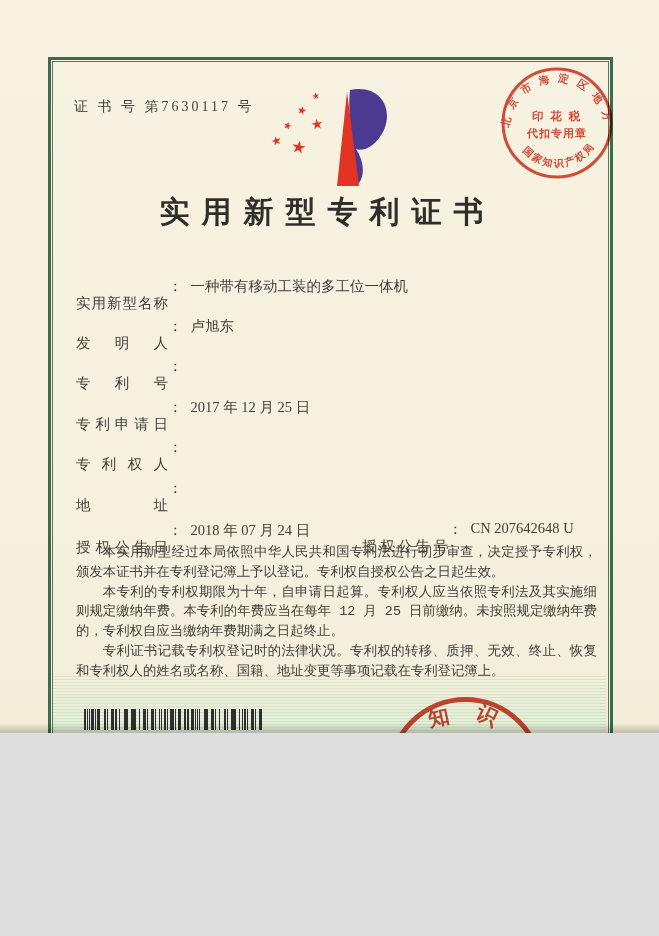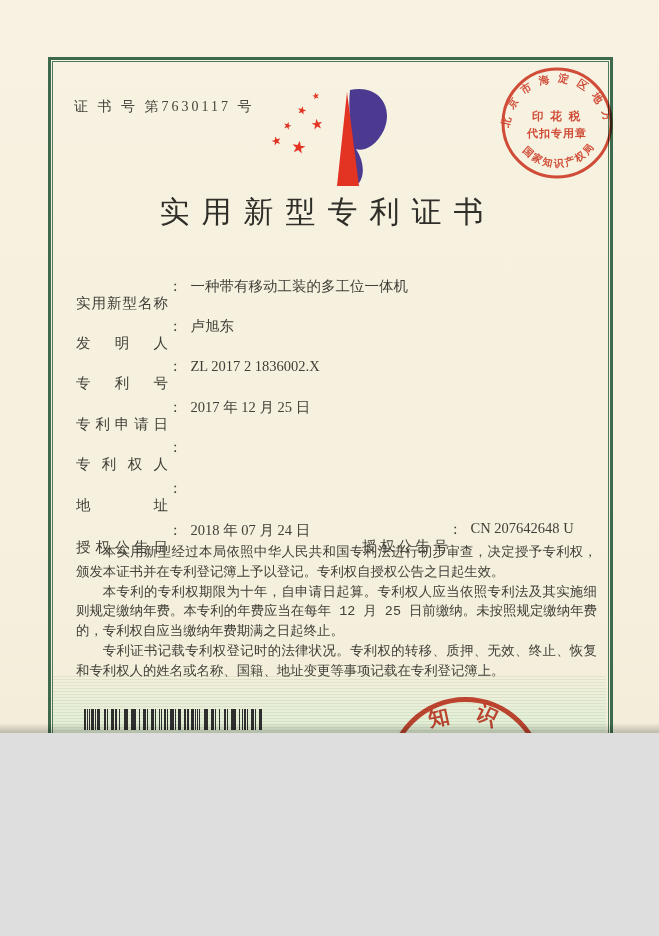--- a/index.html
+++ b/index.html
@@ -34,7 +34,7 @@
   .logo svg{position:absolute;right:0;top:0;}
   .title{
     position:absolute;left:48px;top:192px;width:559px;text-align:center;z-index:2;
-    font-size:30px;font-weight:400;letter-spacing:12px;color:#2f2e29;
+    font-size:30px;font-weight:700;letter-spacing:12px;color:#2f2e29;
   }
   
   .frow{position:absolute;left:76px;display:flex;font-size:14.5px;line-height:20px;color:#403f37;z-index:2;}

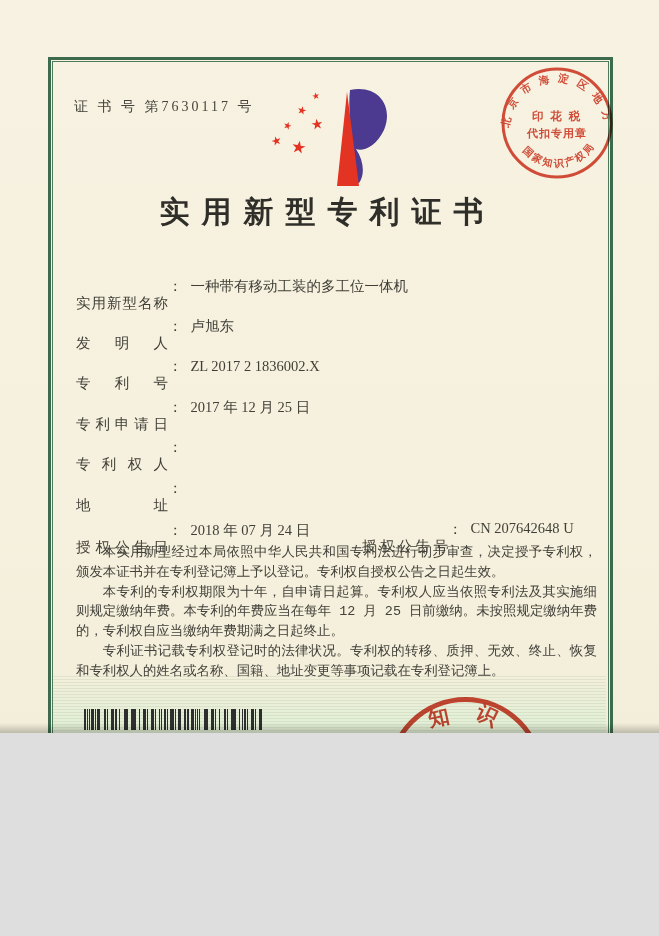--- a/index.html
+++ b/index.html
@@ -129,7 +129,6 @@
   <div class="frow" style="top:356px">
     <span class="flabel">专利号</span>
       <span class="fcolon">：</span>
-    <span class="fvalue">ZL 2017 2 1836002.X</span>
   </div>
   <div class="frow" style="top:397px">
     <span class="flabel">专利申请日</span>

